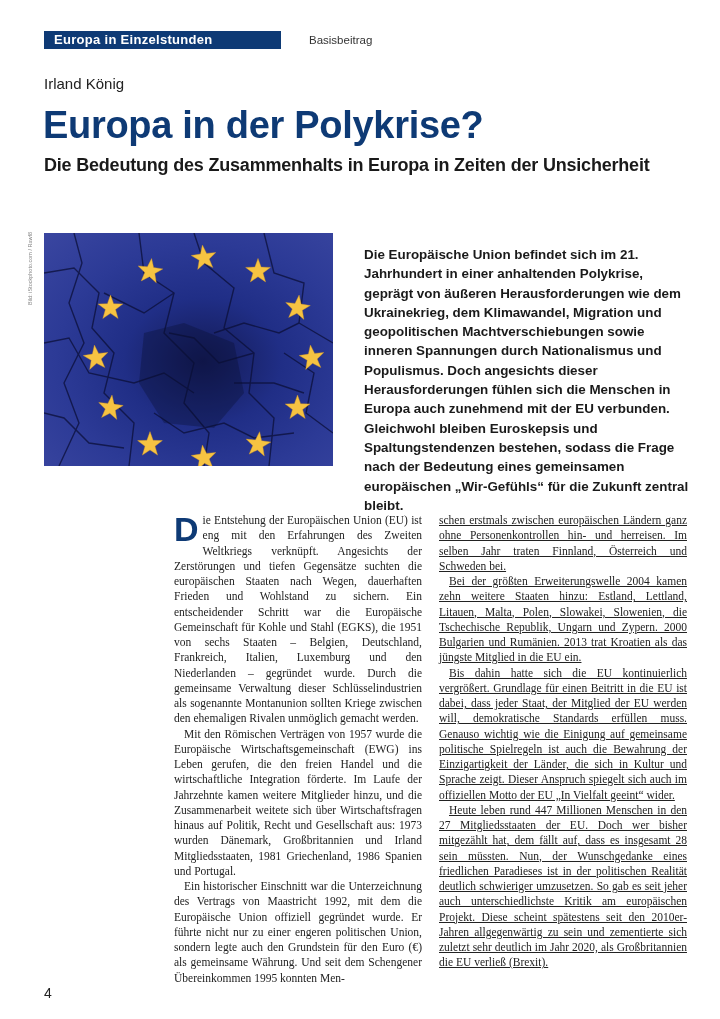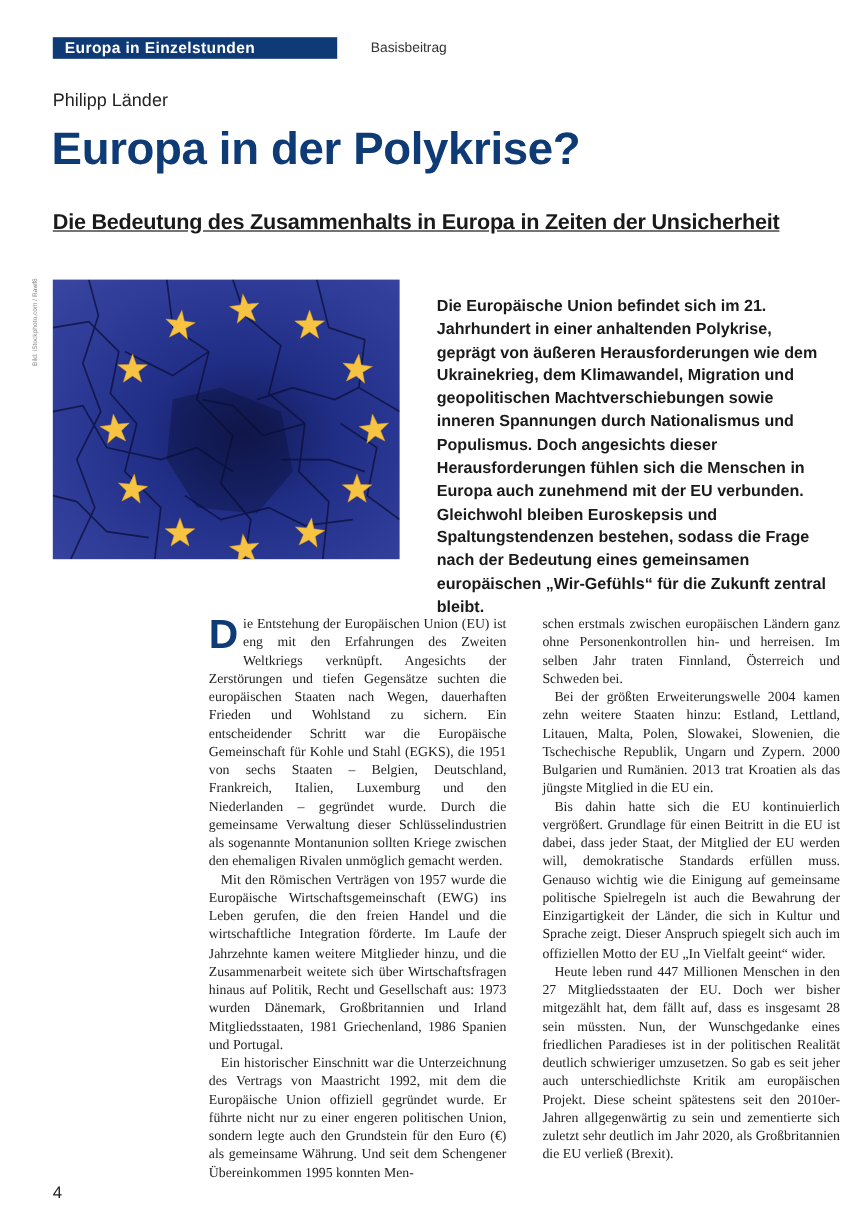--- a/index.html
+++ b/index.html
@@ -71,7 +71,7 @@
   <span class="kicker-type">Basisbeitrag</span>
 </div>
 
-<div class="author sans">Philipp Länder</div>
+<div class="author sans">Irland König</div>
 
 <h1 class="title sans">Europa in der Polykrise?</h1>
 <h2 class="subtitle sans">Die Bedeutung des Zusammenhalts in Europa in Zeiten der Unsicherheit</h2>

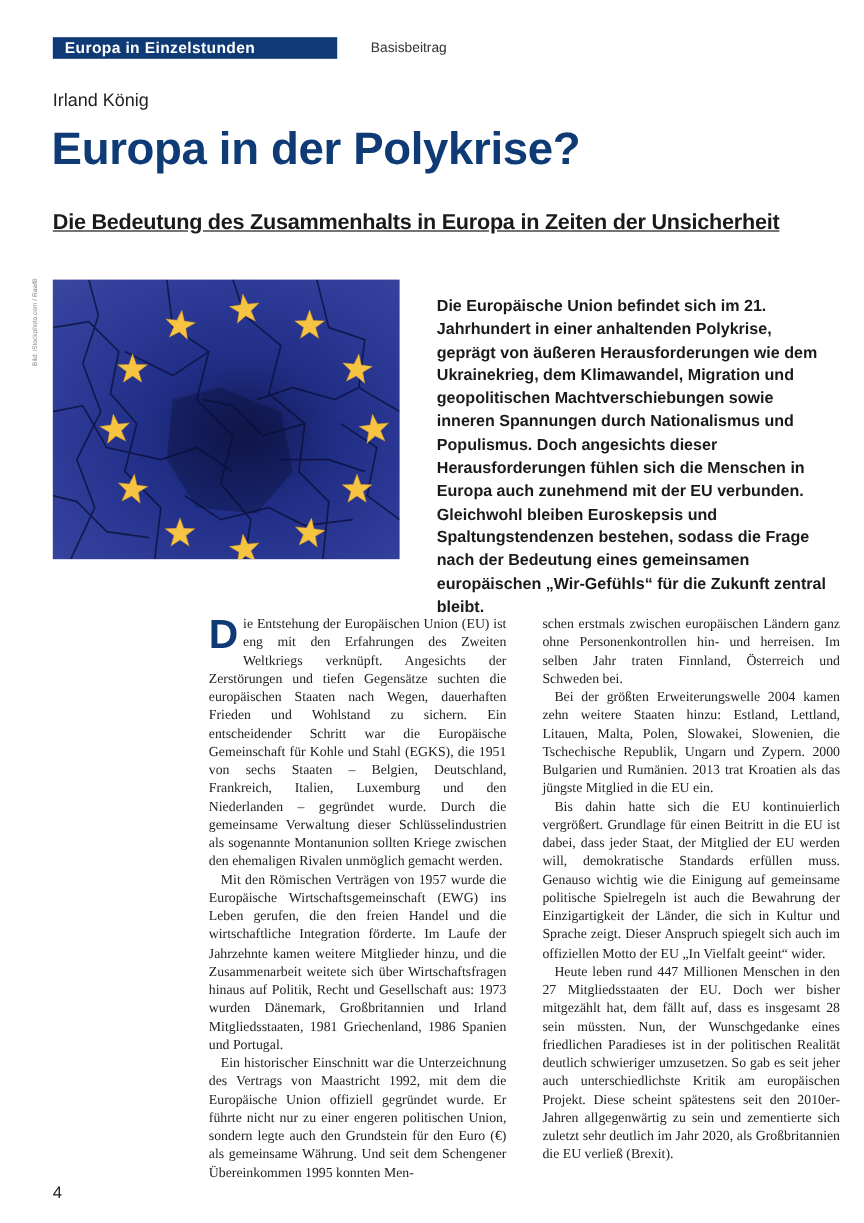--- a/index.html
+++ b/index.html
@@ -23,8 +23,8 @@
       font-size: 38px; font-weight: bold; color: #0e3a75; letter-spacing: -0.3px; line-height: 50px;
     }
     .subtitle {
-      position: absolute; left: 44px; top: 172px; margin: 0;
-      font-size: 18px; font-weight: bold; color: #1a1a1a; line-height: 26px; letter-spacing: -0.2px; text-decoration: underline;
+      position: absolute; left: 44px; top: 152px; margin: 0;
+      font-size: 18px; font-weight: bold; color: #1a1a1a; line-height: 26px; letter-spacing: -0.2px;
     }
 
     

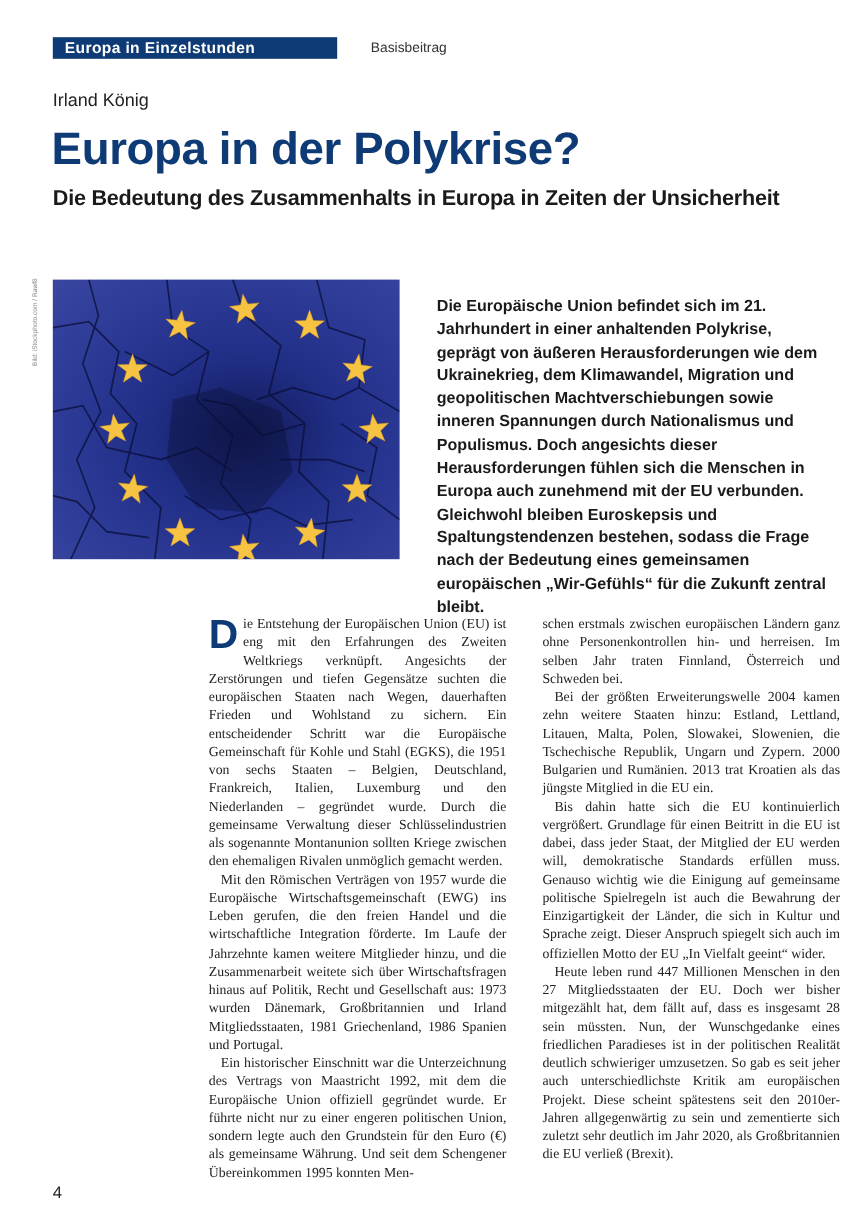--- a/index.html
+++ b/index.html
@@ -51,7 +51,7 @@
       font-size: 11.5px; line-height: 15.25px; color: #222; text-align: justify; hyphens: auto;
     }
     .col-left { left: 174px; }
-    .col-right { left: 452px; }
+    .col-right { left: 439px; text-decoration: underline; }
     .col p { margin: 0; text-indent: 10px; }
     .col p.noindent { text-indent: 0; }
     .dropcap {

